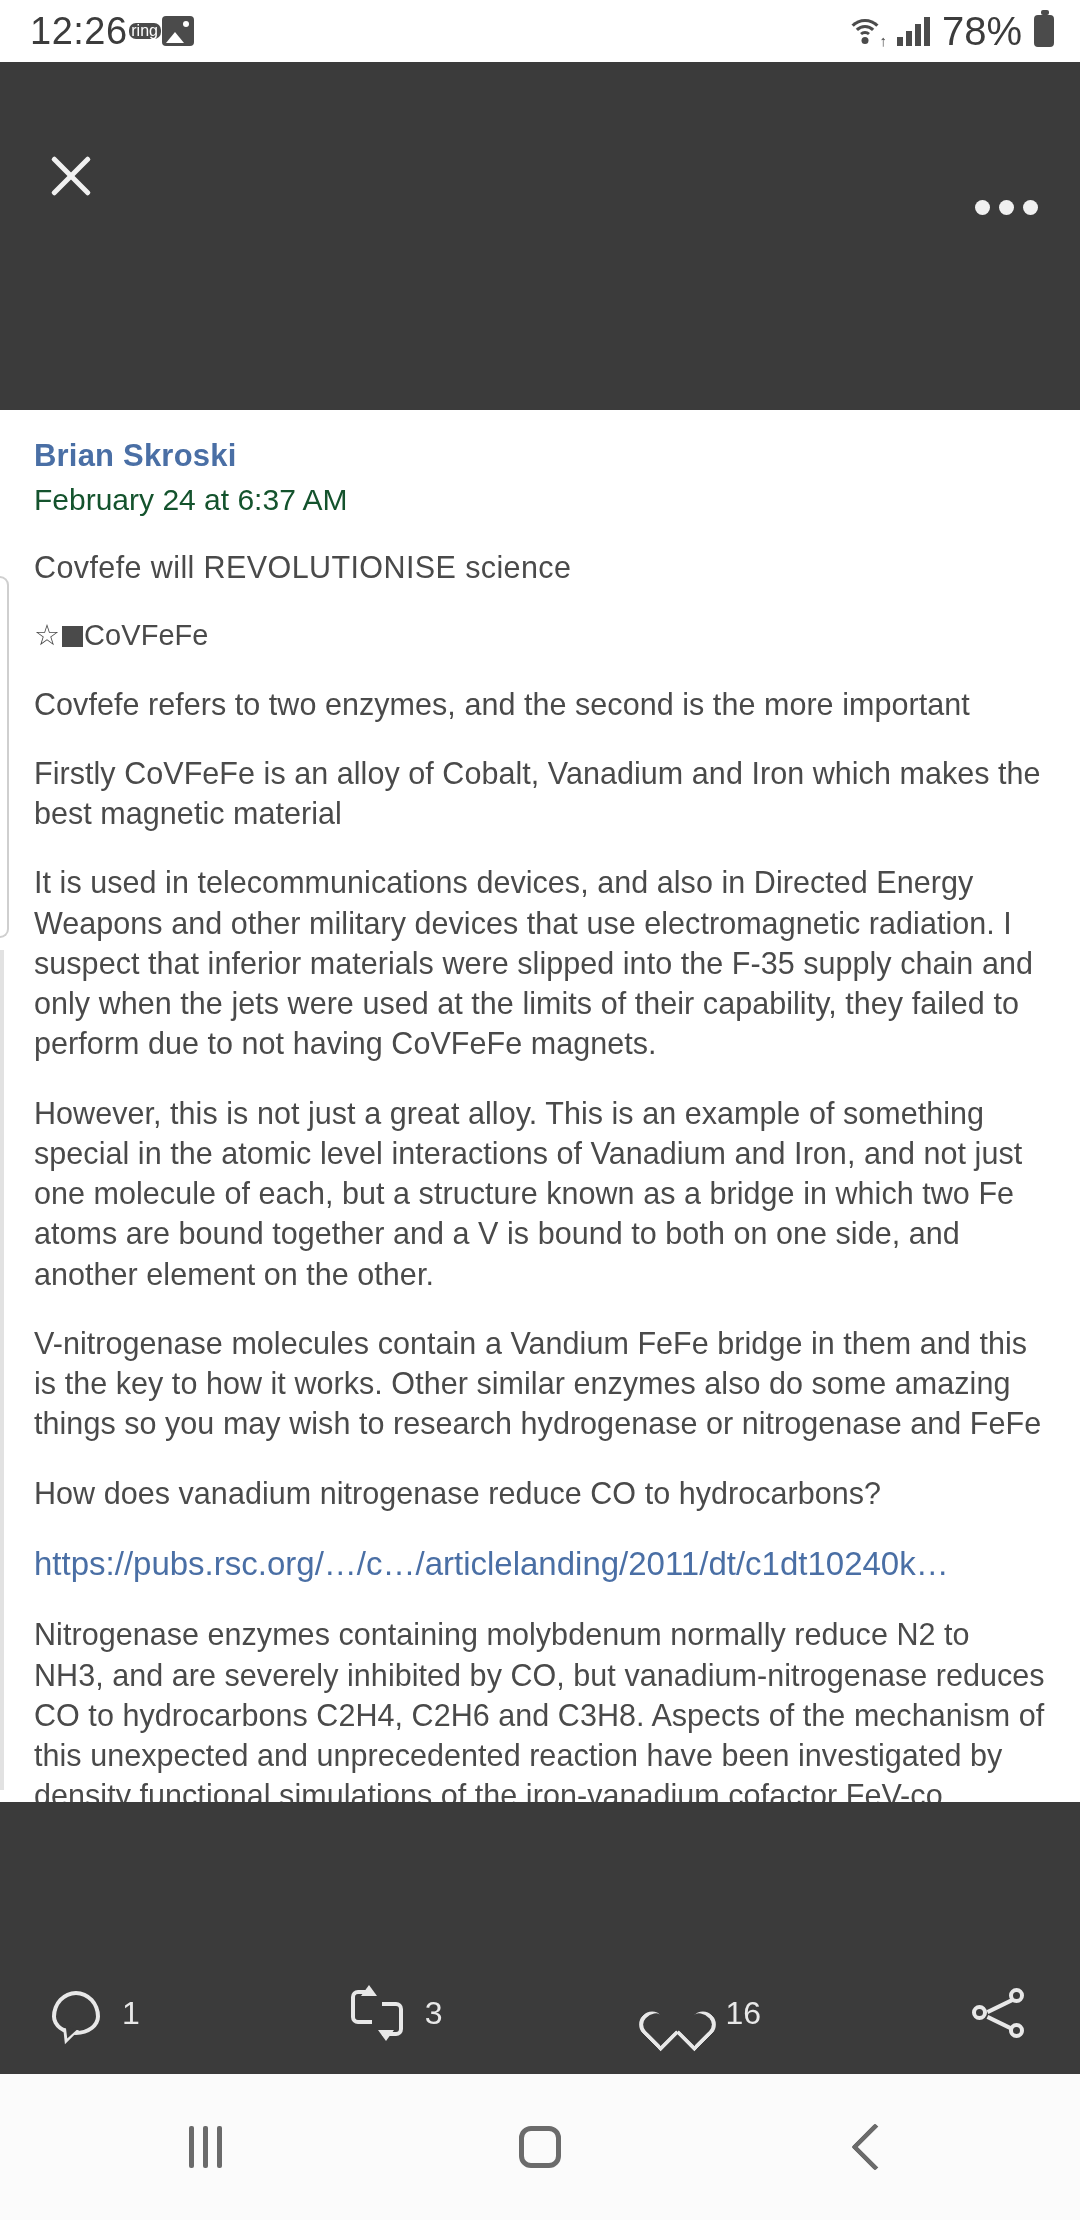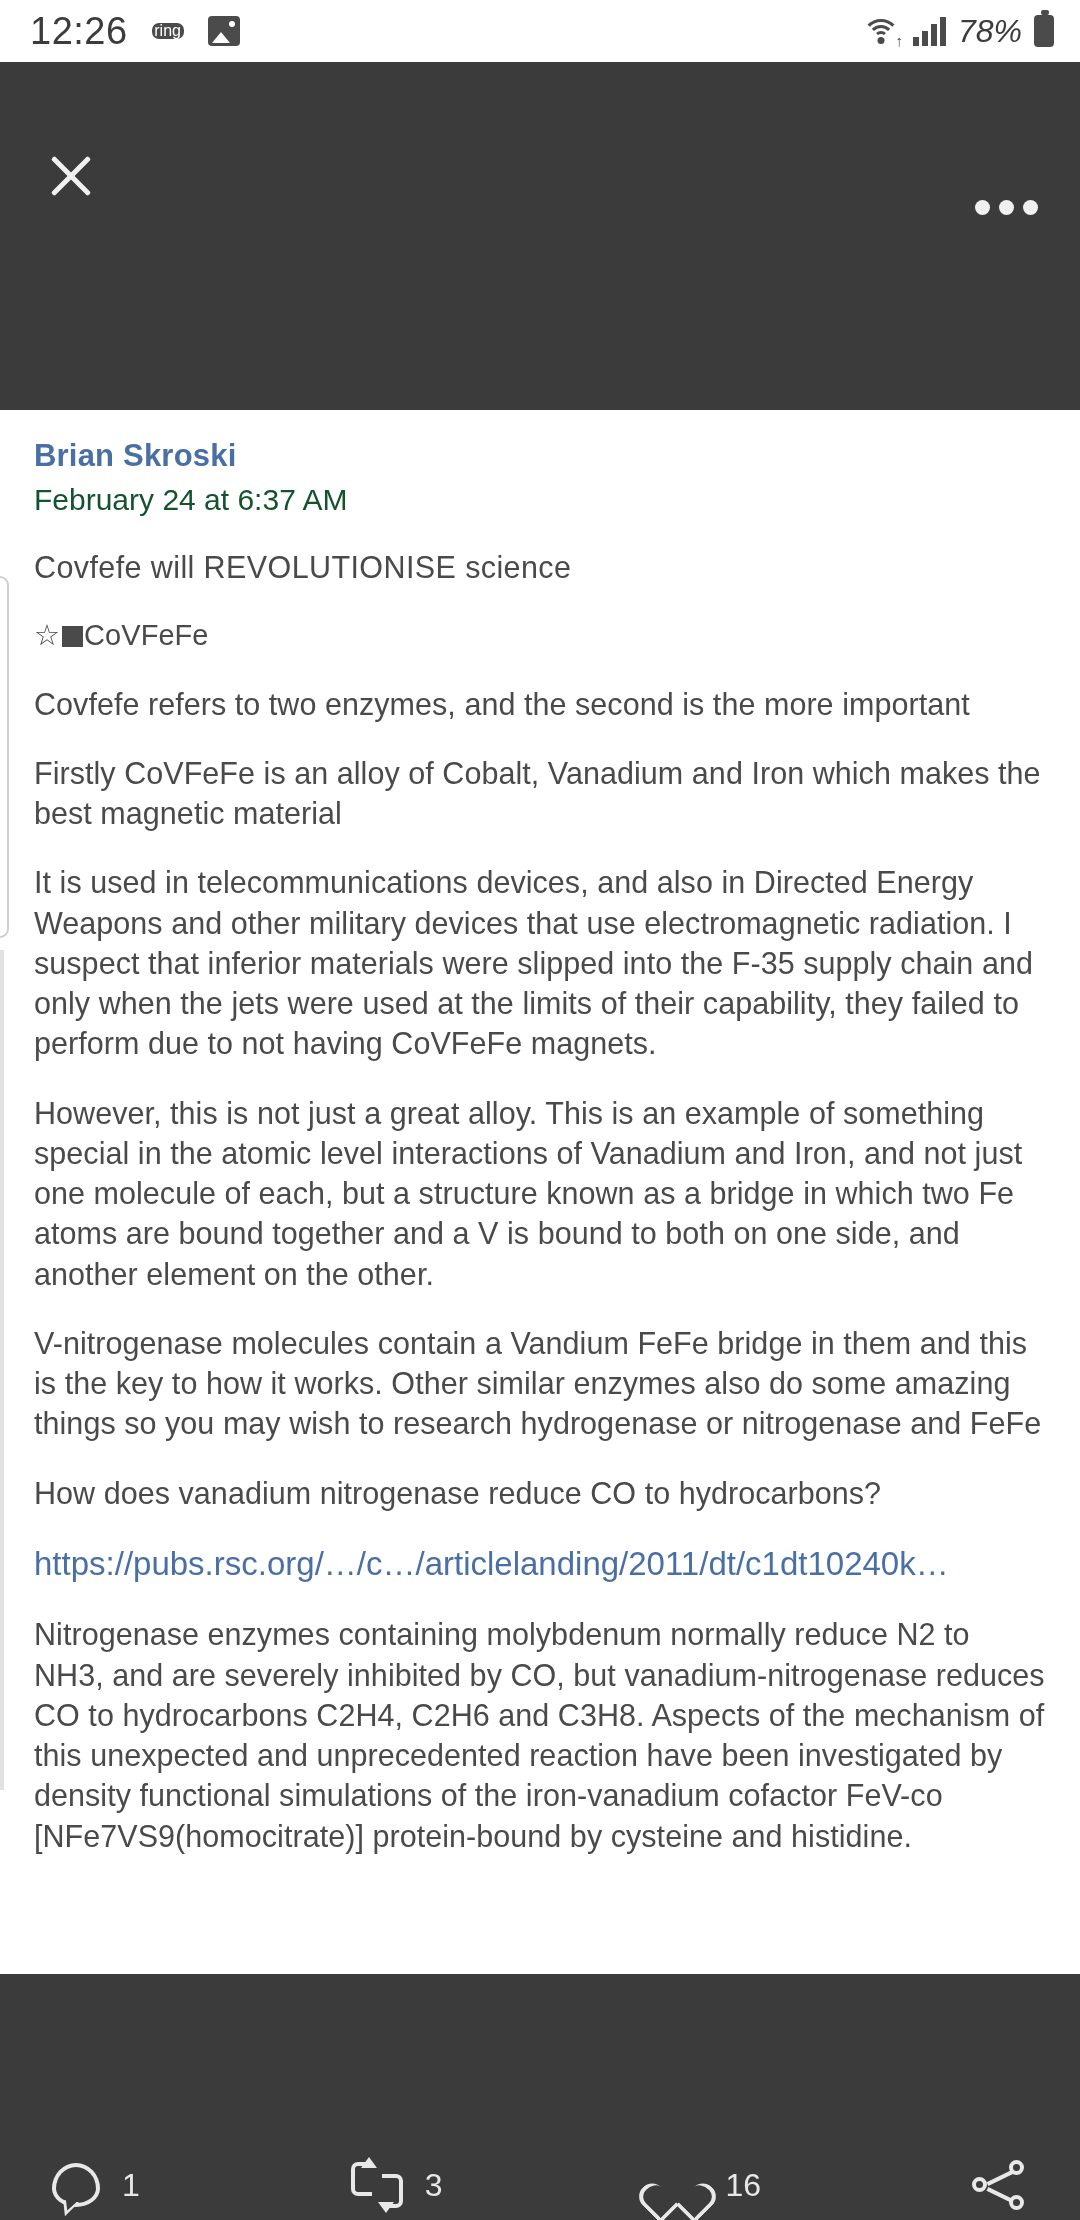--- a/index.html
+++ b/index.html
@@ -20,7 +20,7 @@
     justify-content: space-between;
     padding: 0 26px 0 30px;
   }
-  .sb-left { display: flex; align-items: center; gap: 24px; }
+  .sb-left { display: flex; align-items: center; gap: 1px; }
   .sb-clock {
     font-size: 38px;
     color: #3c3c3c;

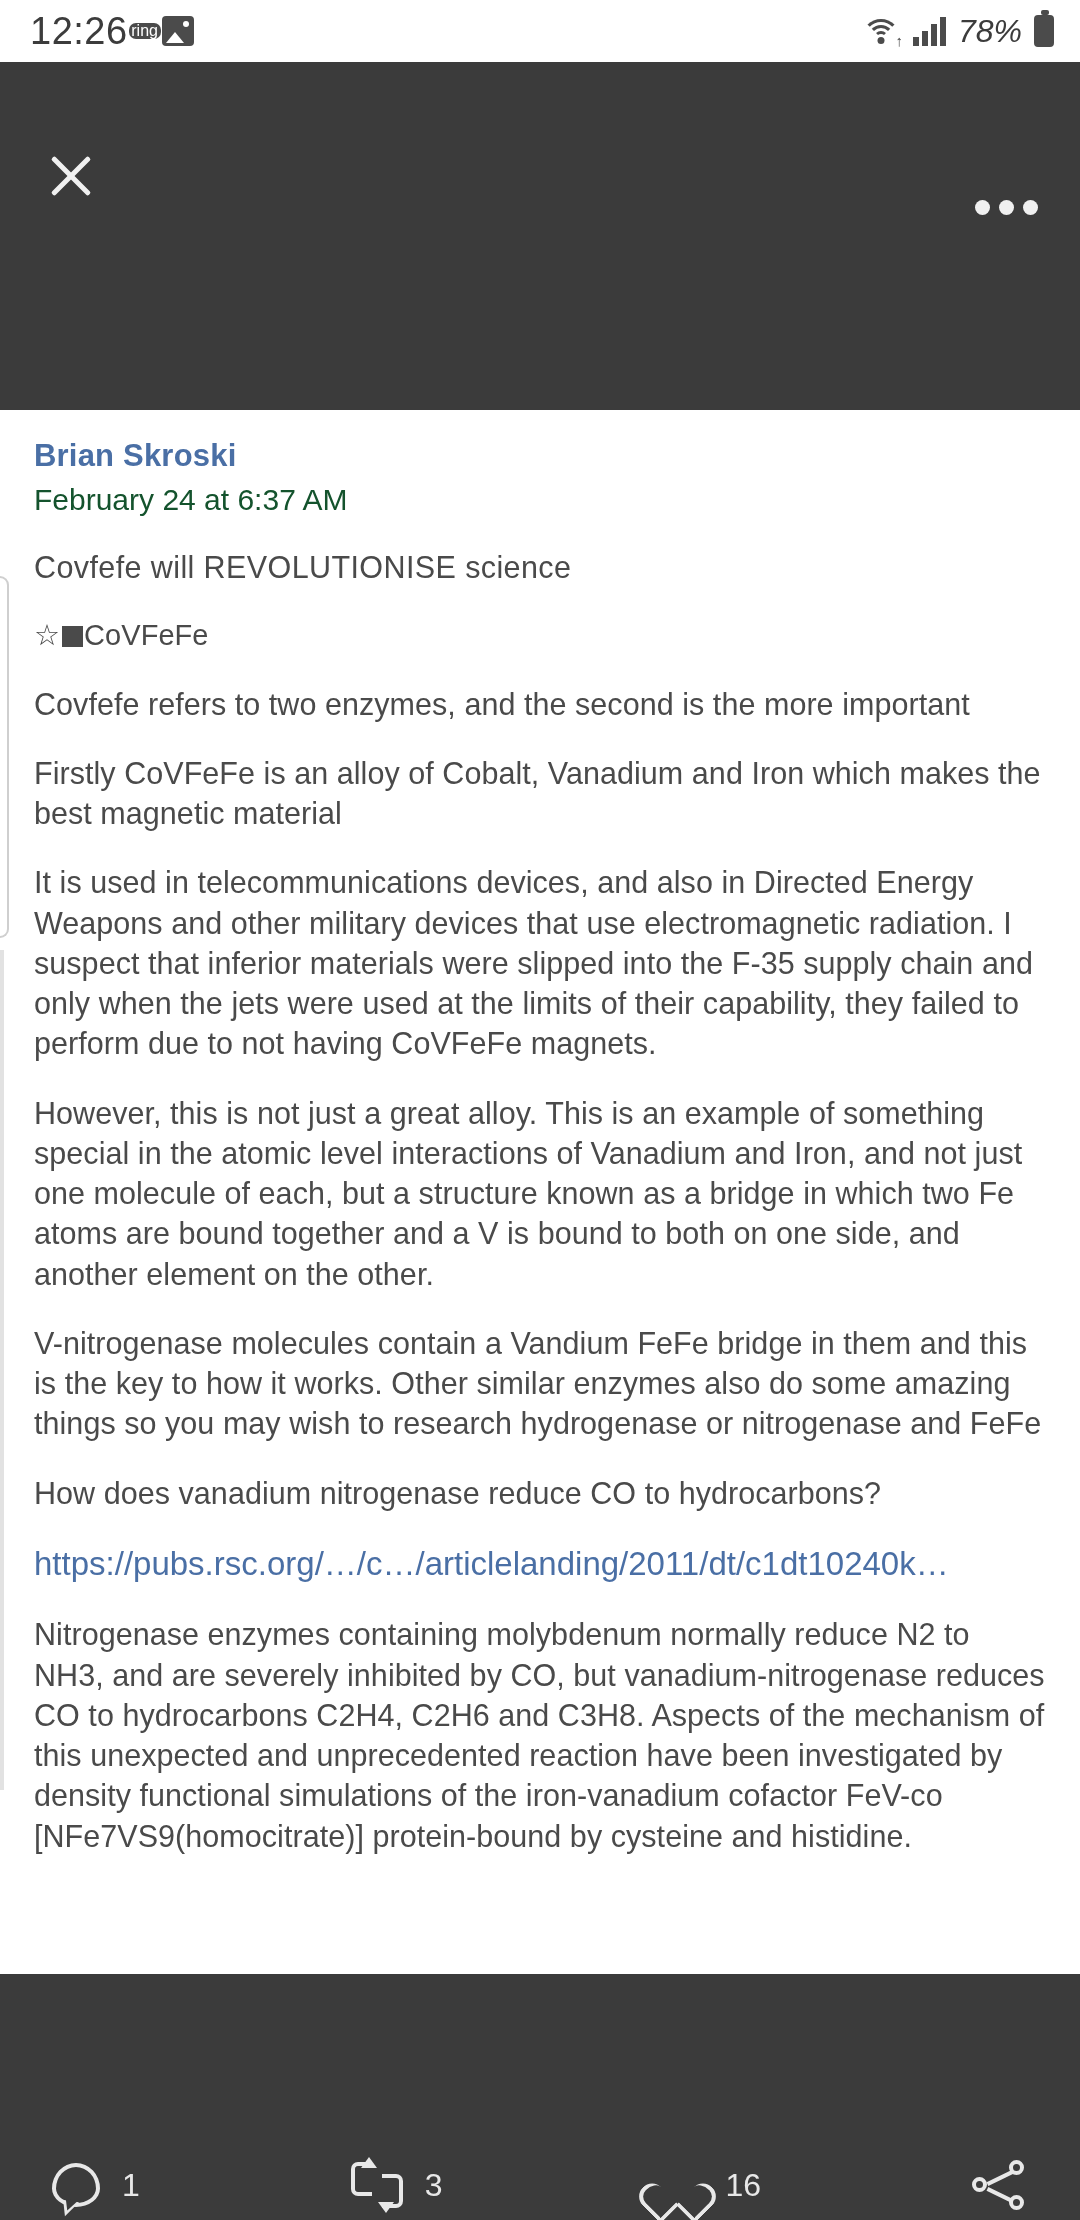--- a/index.html
+++ b/index.html
@@ -60,7 +60,7 @@
     background: #ffffff;
   }
   .sb-right { display: flex; align-items: center; gap: 12px; }
-  .sb-battpct { font-size: 32px; color: #3c3c3c; font-style: italic; }
+  .sb-battpct { font-size: 40px; color: #3c3c3c; }
   .sb-batt {
     width: 20px; height: 32px;
     border: 3px solid #4b4b4b;

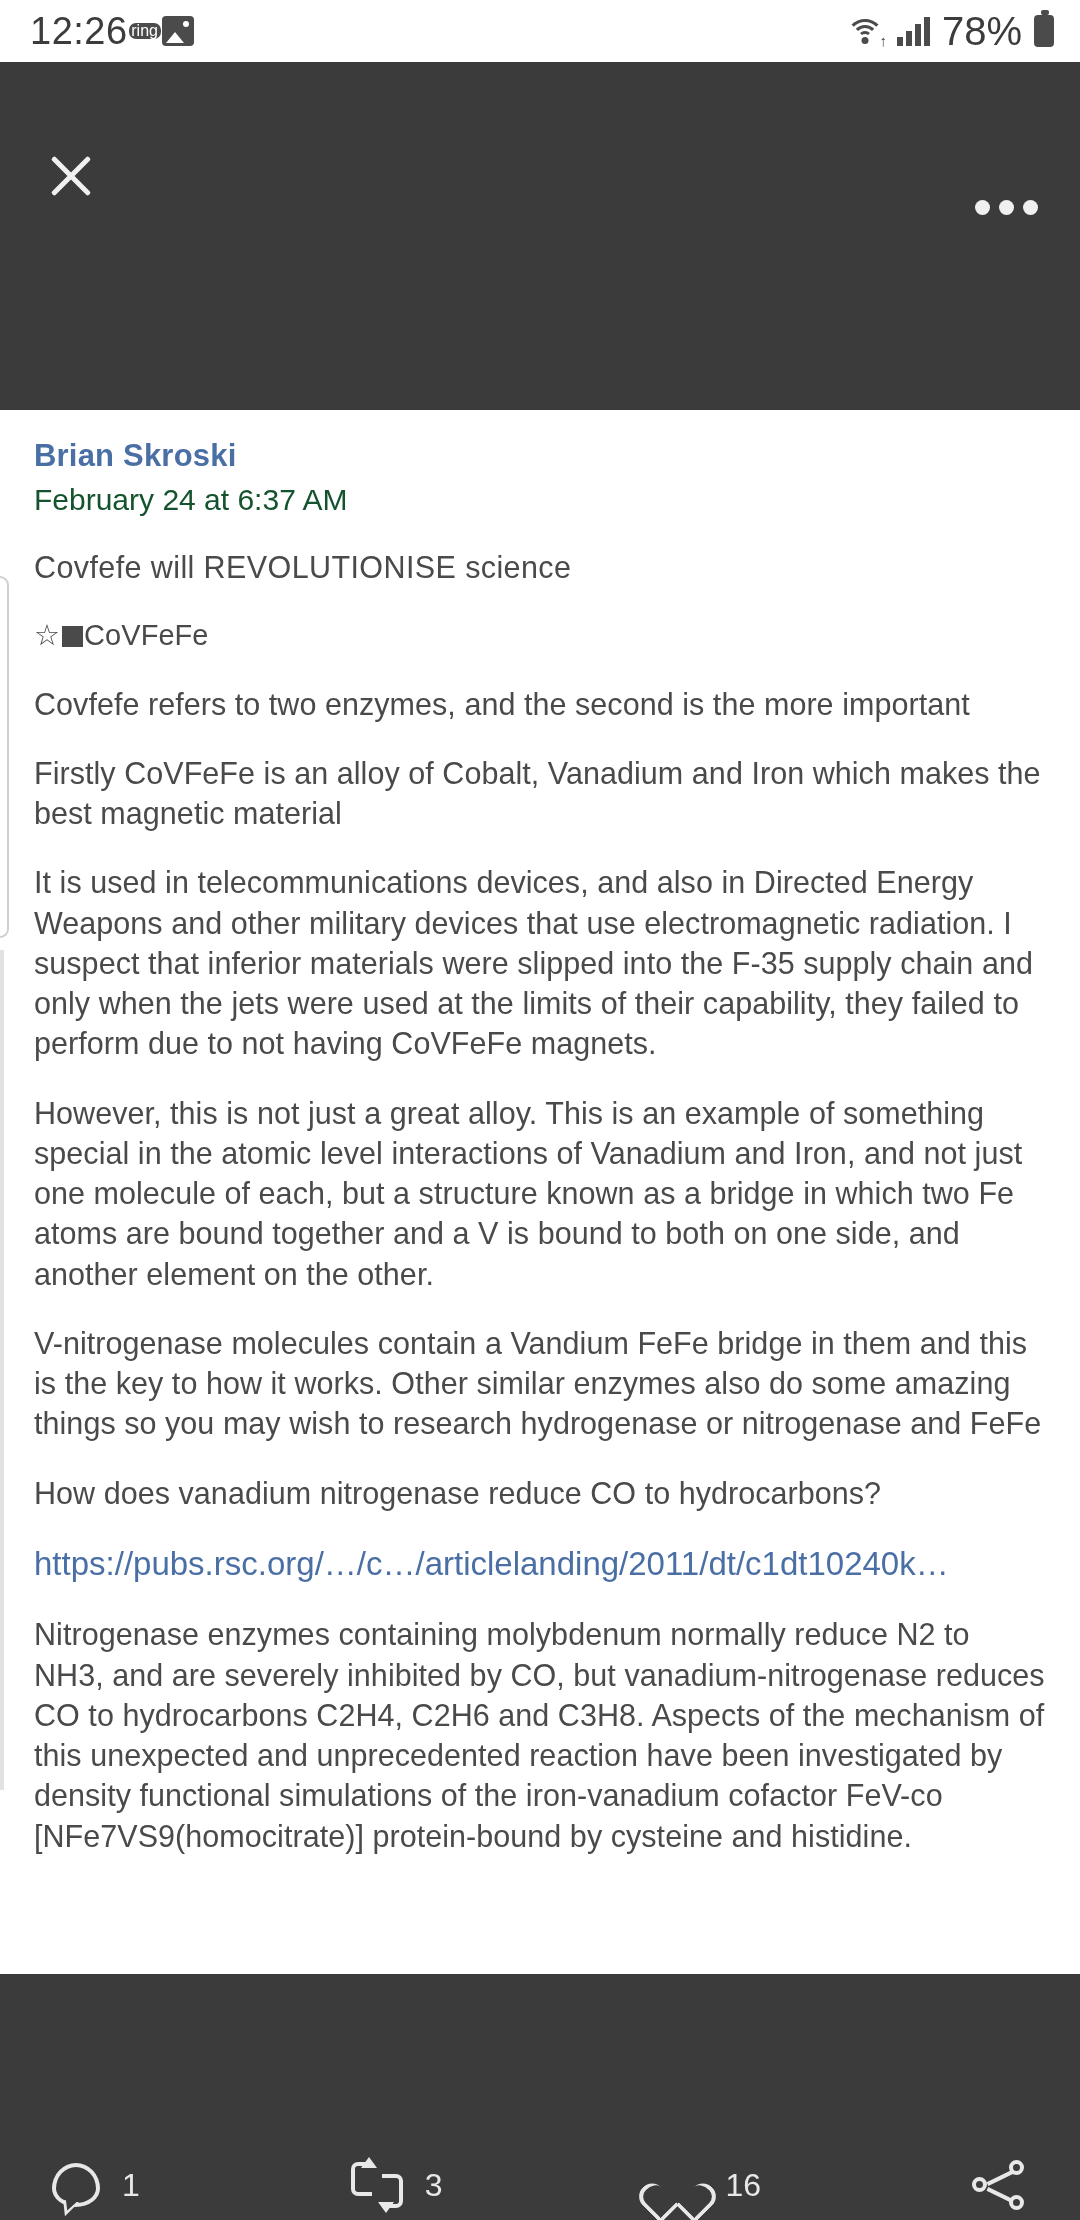--- a/index.html
+++ b/index.html
@@ -159,7 +159,7 @@
   .post {
     background: #ffffff;
     padding: 28px 34px 0 34px;
-    height: 1564px;
+    height: 1392px;
     position: relative;
     overflow: hidden;
   }

